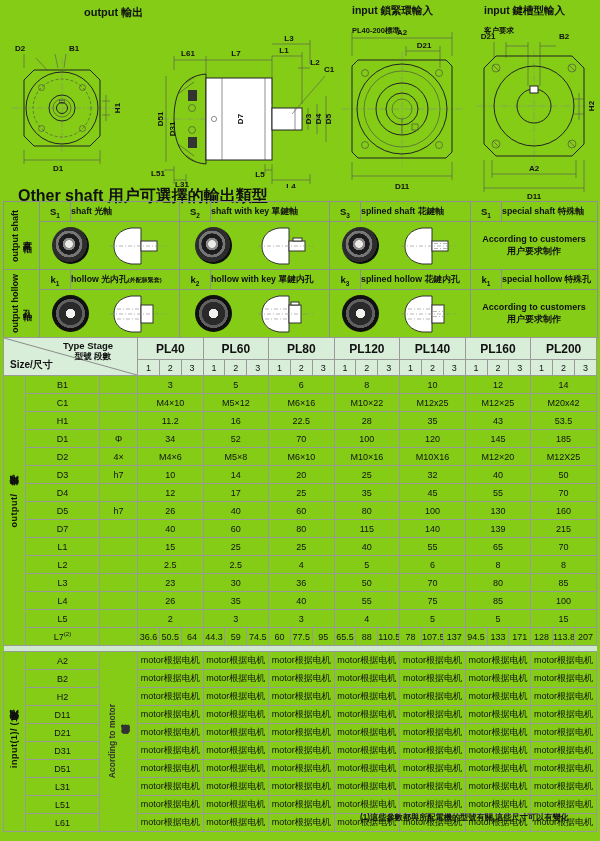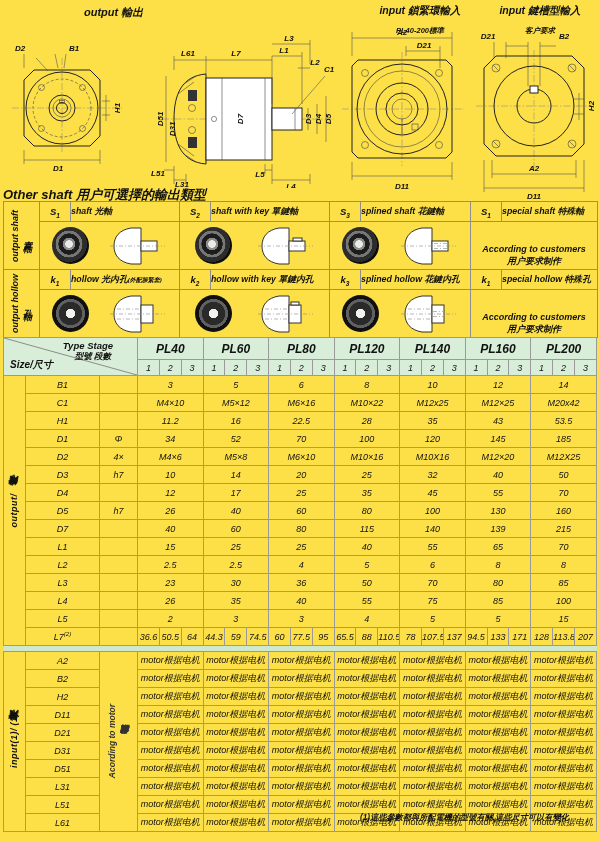--- a/index.html
+++ b/index.html
@@ -3,8 +3,8 @@
 <meta charset="utf-8">
 <style>
   html,body{margin:0;padding:0;background:#fff;}
-  .page{position:relative;width:600px;height:841px;background:#fde047;overflow:hidden;
-        font-family:"Liberation Sans","DejaVu Sans",sans-serif;color:#111;font-style:italic;}
+  .page{position:relative;width:600px;height:841px;background:#84cc16;overflow:hidden;
+        font-family:"Liberation Sans","DejaVu Sans",sans-serif;color:#111;}
   .abs{position:absolute;}
   .bold{font-weight:bold;}
   

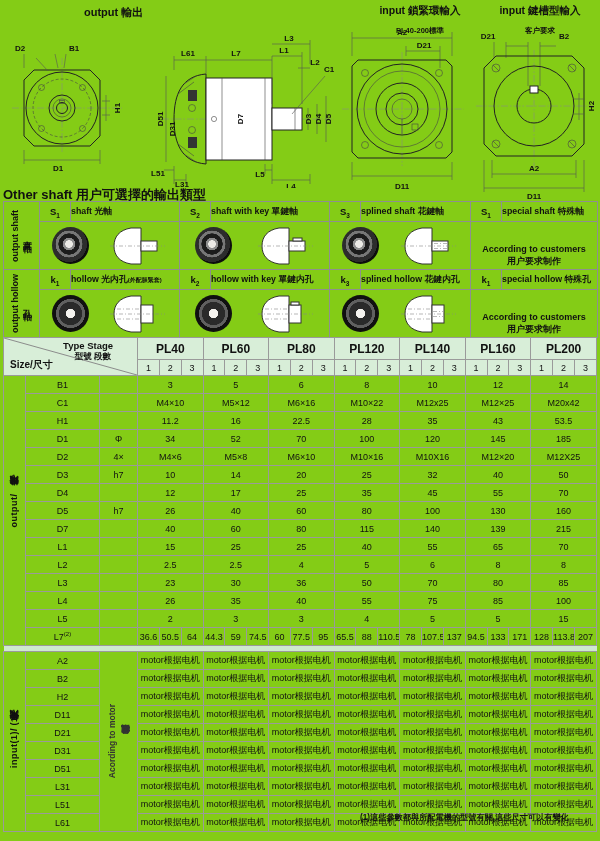--- a/index.html
+++ b/index.html
@@ -9,7 +9,7 @@
   .bold{font-weight:bold;}
   
   .t-output{left:84px;top:5px;font-size:11px;font-weight:bold;}
-  .t-in{top:4px;text-align:center;font-weight:bold;}
+  .t-in{top:4px;font-weight:bold;}
   .t-in .l1{font-size:10.5px;}
   .t-in .l2{font-size:7.5px;margin-top:8px;}
   .t-in1{left:352px;width:136px;}

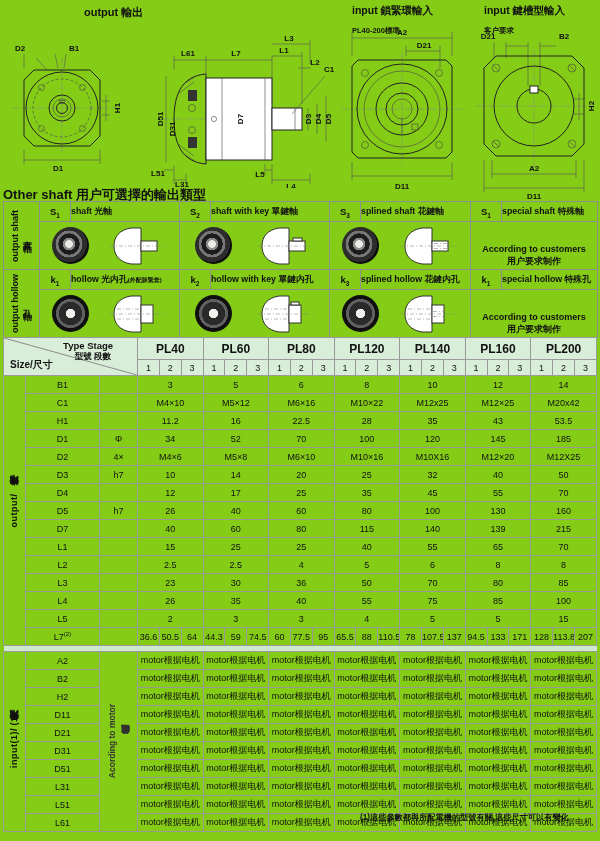--- a/index.html
+++ b/index.html
@@ -24,7 +24,7 @@
   .dim{stroke:#555;fill:none;stroke-width:.6;}
   .blt{fill:#333;stroke:none;}
   
-  .os-title{left:3px;top:186px;font-size:13px;font-weight:bold;}
+  .os-title{left:18px;top:186px;font-size:16px;font-weight:bold;}
   .os-table{left:3px;top:201px;border-collapse:collapse;table-layout:fixed;width:594px;}
   .os-table td{border:1px solid #8f8f8f;padding:0;vertical-align:top;}
   .os-side{width:36px;vertical-align:middle !important;}

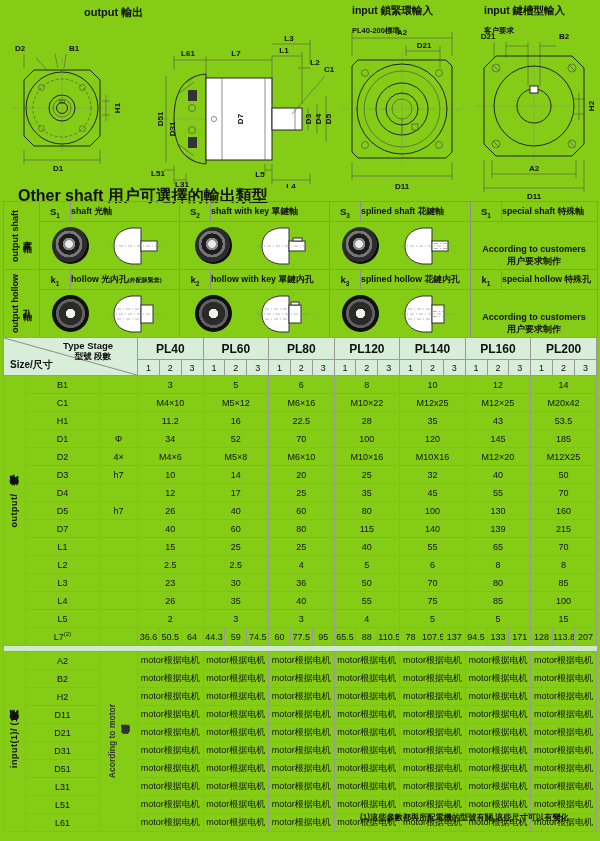--- a/index.html
+++ b/index.html
@@ -42,7 +42,7 @@
     background:radial-gradient(circle at 46% 46%,#eceae6 0 13%,#8d8d8d 14% 22%,#1c1c1c 23% 37%,#777 38% 47%,#2c2c2c 48% 63%,#0d0d0d 64% 100%);}
   .photo2{width:37px;height:37px;border-radius:50%;
     background:radial-gradient(circle at 50% 50%,#f4f2ee 0 17%,#2a2a2a 18% 44%,#606060 45% 55%,#101010 56% 100%);}
-  .os-note{height:45px;display:flex;flex-direction:column;align-items:center;justify-content:flex-end;font-weight:bold;font-size:9px;line-height:12px;text-align:center;}
+  .os-note{height:45px;display:flex;flex-direction:column;align-items:center;justify-content:center;font-weight:bold;font-size:9px;line-height:12px;text-align:center;}
   .ms{fill:#fff;stroke:#333;stroke-width:1;}
   .mc{stroke:#888;stroke-dasharray:4 2 1 2;stroke-width:.6;}
   

